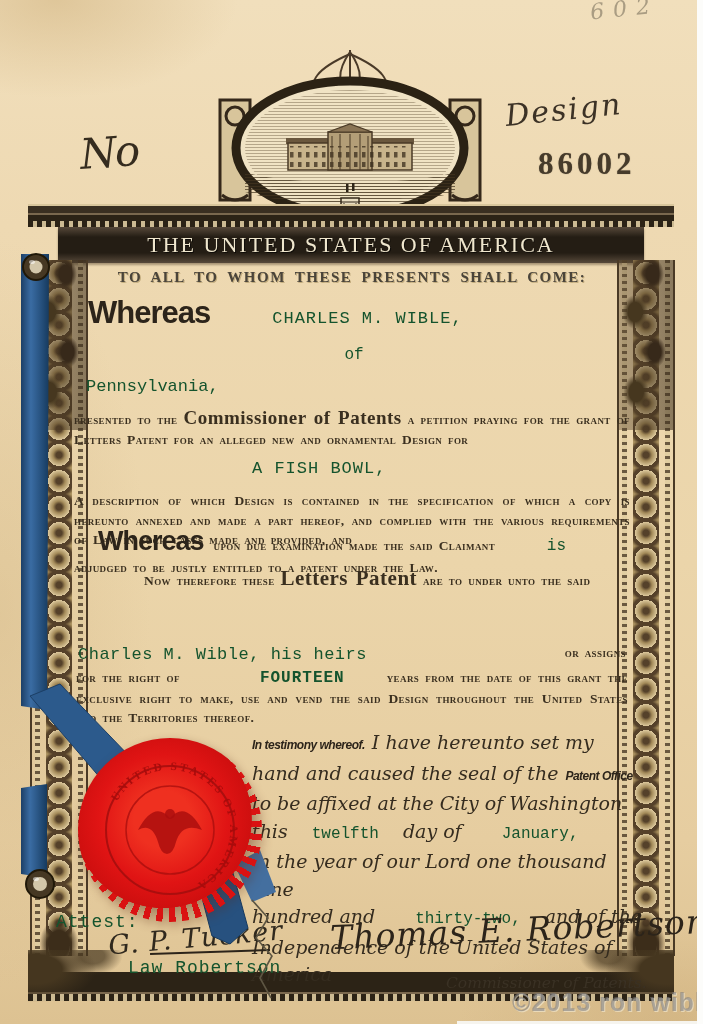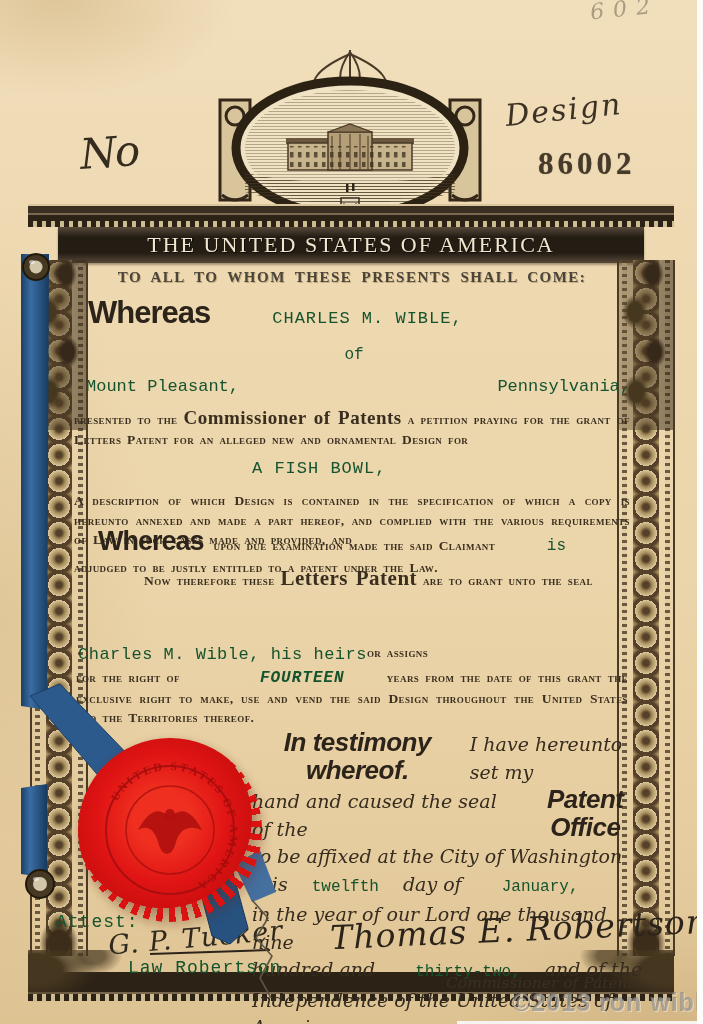--- a/index.html
+++ b/index.html
@@ -223,7 +223,6 @@
   </div>
   <div class="of-row tw">of</div>
   <div class="city-row">
-    <span class="tw">Mount Pleasant,</span>
     <span class="tw">Pennsylvania,</span>
   </div>
 

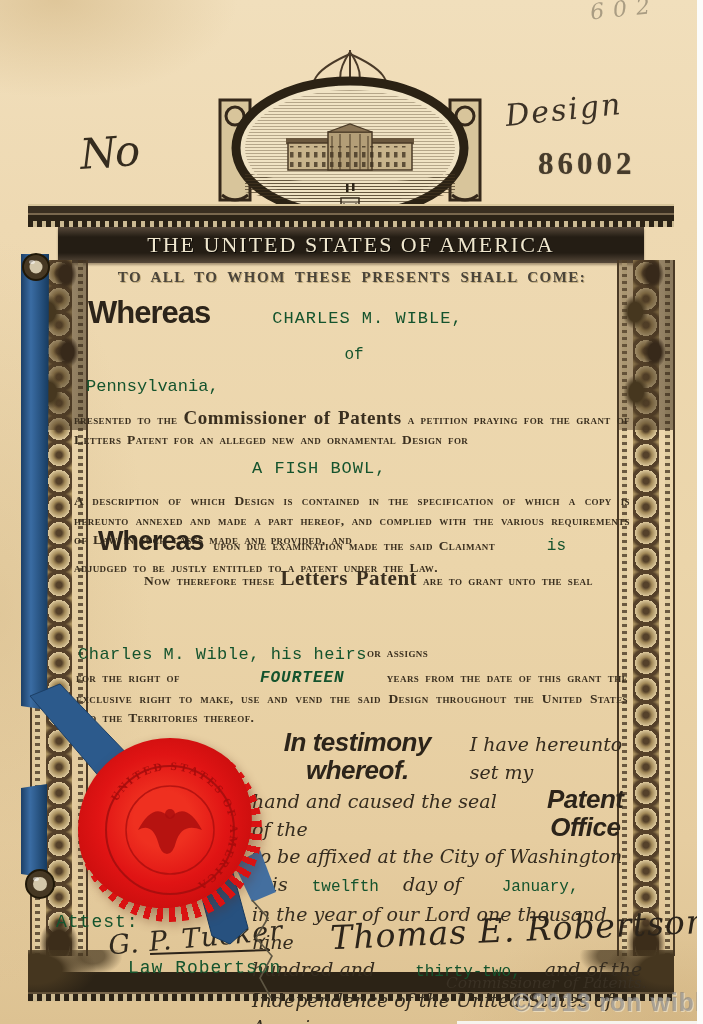--- a/index.html
+++ b/index.html
@@ -248,7 +248,7 @@
   <p class="sc therefore">
     <span>Now therefore these</span>
     <span class="bold-serif">Letters Patent</span>
-    <span>are to grant unto the seal</span>
+    <span>are to under unto the said</span>
   </p>
 
   <div class="grantee-row">

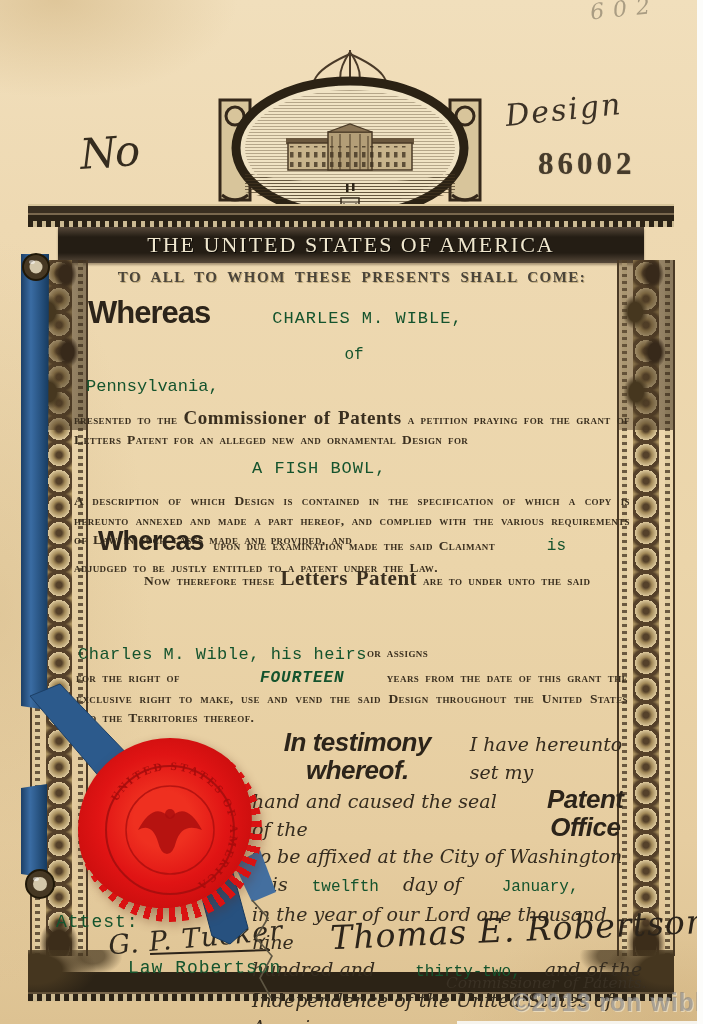--- a/index.html
+++ b/index.html
@@ -96,7 +96,7 @@
   .therefore{position:absolute;left:74px;top:569px;width:556px;text-indent:70px;}
   .therefore .bold-serif{font-size:21px;}
 
-  .grantee-row{position:absolute;left:78px;top:644px;width:548px;display:flex;align-items:flex-end;}
+  .grantee-row{position:absolute;left:78px;top:644px;width:548px;display:flex;justify-content:space-between;align-items:flex-end;}
   .grantee-name{font-size:17px;letter-spacing:.5px;}
   .or-assigns{font-size:12.5px;}
   .term{position:absolute;left:76px;top:668px;width:552px;}

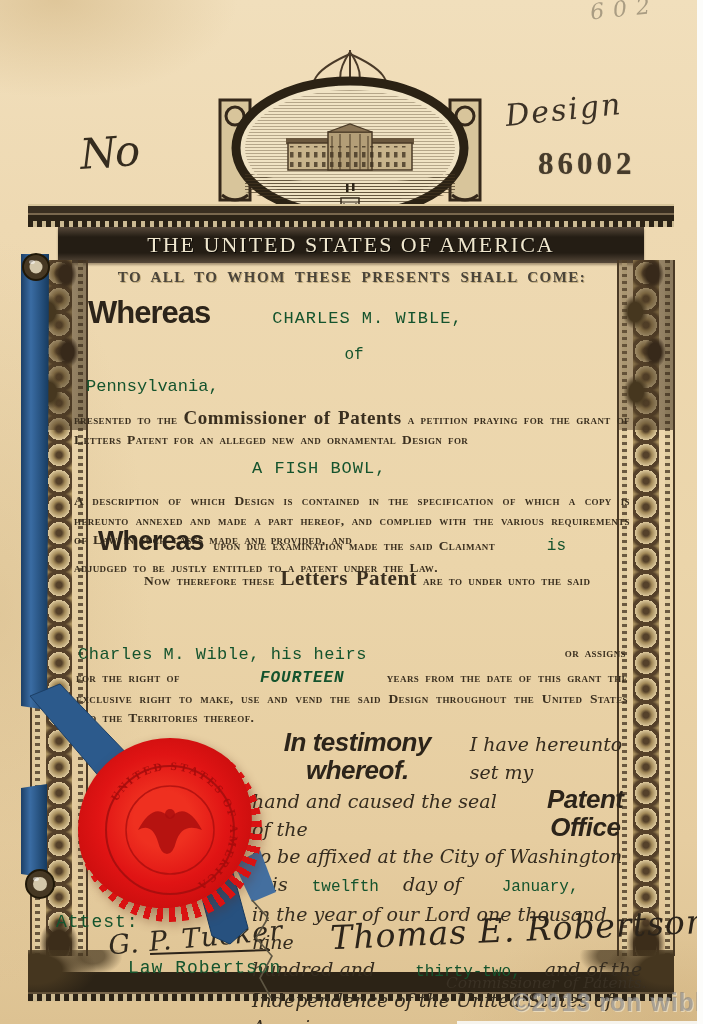--- a/index.html
+++ b/index.html
@@ -100,7 +100,7 @@
   .grantee-name{font-size:17px;letter-spacing:.5px;}
   .or-assigns{font-size:12.5px;}
   .term{position:absolute;left:76px;top:668px;width:552px;}
-  .term .tw{font-size:16px;font-variant:normal;margin:0 42px 0 80px;letter-spacing:1px;font-style:italic;}
+  .term .tw{font-size:16px;font-variant:normal;margin:0 42px 0 80px;letter-spacing:1px;}
 
   .testimony{position:absolute;left:252px;top:729px;width:400px;font-size:19px;line-height:27.5px;}
   .testimony .row{display:flex;align-items:baseline;}

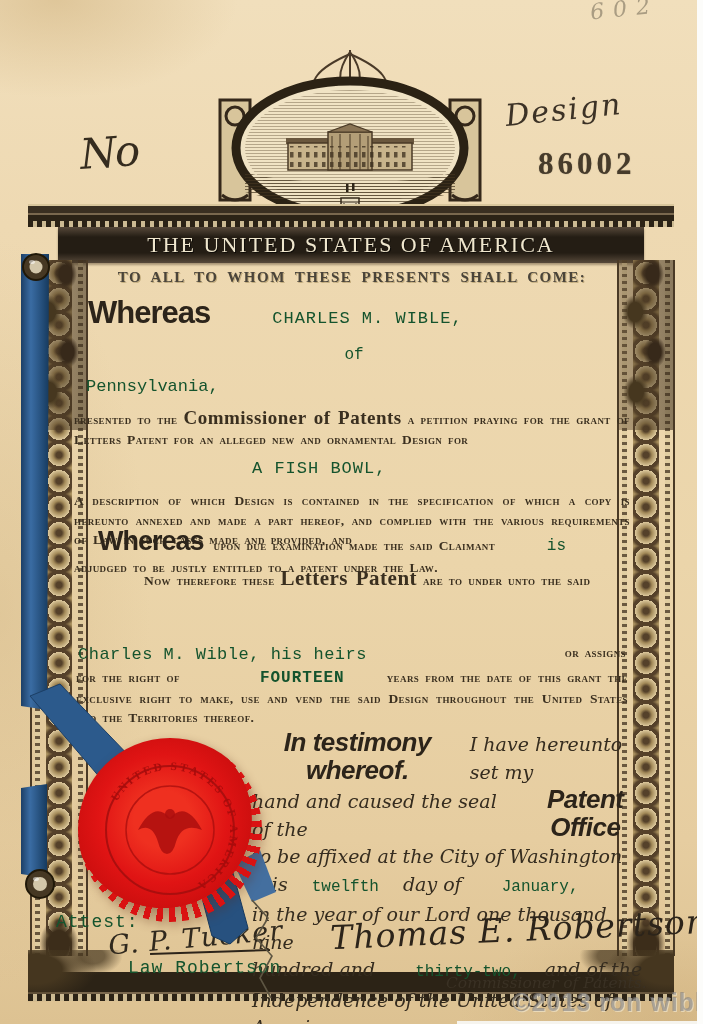--- a/index.html
+++ b/index.html
@@ -104,7 +104,7 @@
 
   .testimony{position:absolute;left:252px;top:729px;width:400px;font-size:19px;line-height:27.5px;}
   .testimony .row{display:flex;align-items:baseline;}
-  .testimony .bl{font-size:26px;letter-spacing:-.5px;text-align:center;}
+  .testimony .bl{font-size:12px;letter-spacing:-.5px;text-align:center;}
   .testimony .tw{font-size:16px;font-style:normal;}
   .gap24{display:inline-block;width:24px;}
   .gap40{display:inline-block;width:40px;}

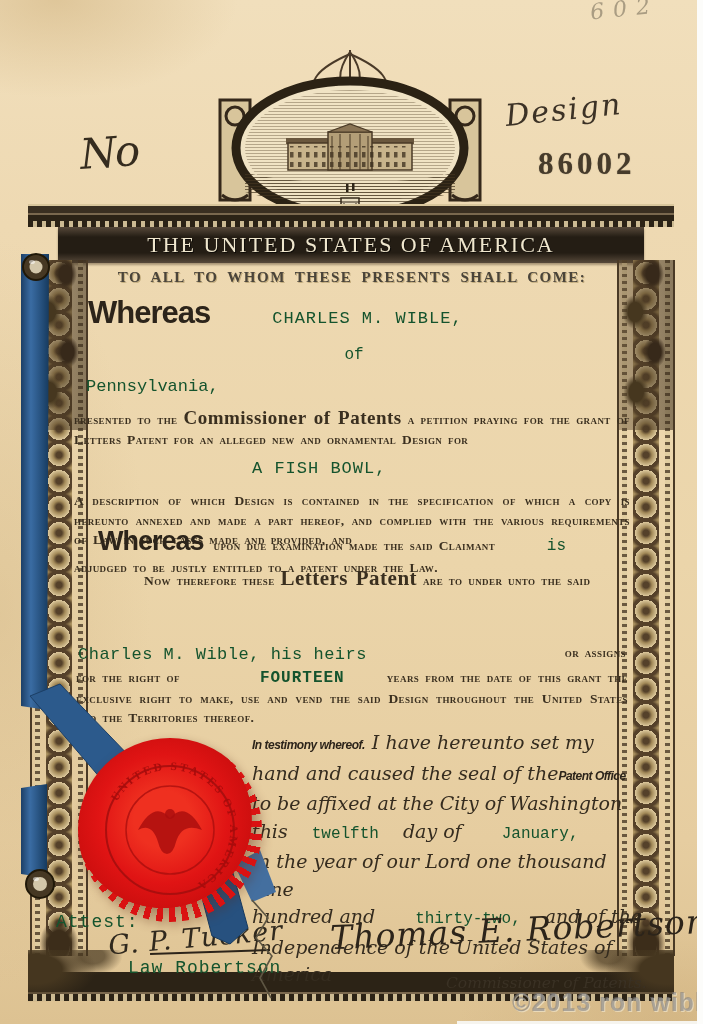--- a/index.html
+++ b/index.html
@@ -267,7 +267,7 @@
     </div>
     <div class="row">
       <span>hand and caused the seal of the</span>
-      <span class="bl" style="">Patent Office</span>
+      <span class="bl" style="margin-left:7px">Patent Office</span>
     </div>
     <div>to be affixed at the City of Washington</div>
     <div class="row">

